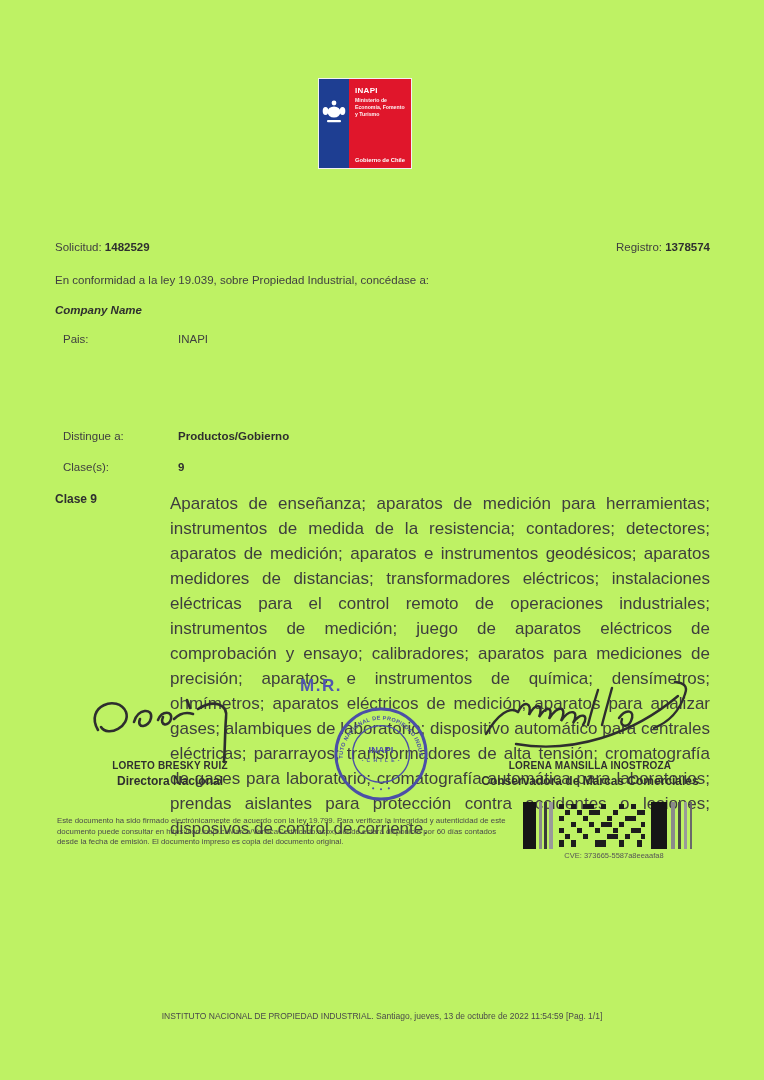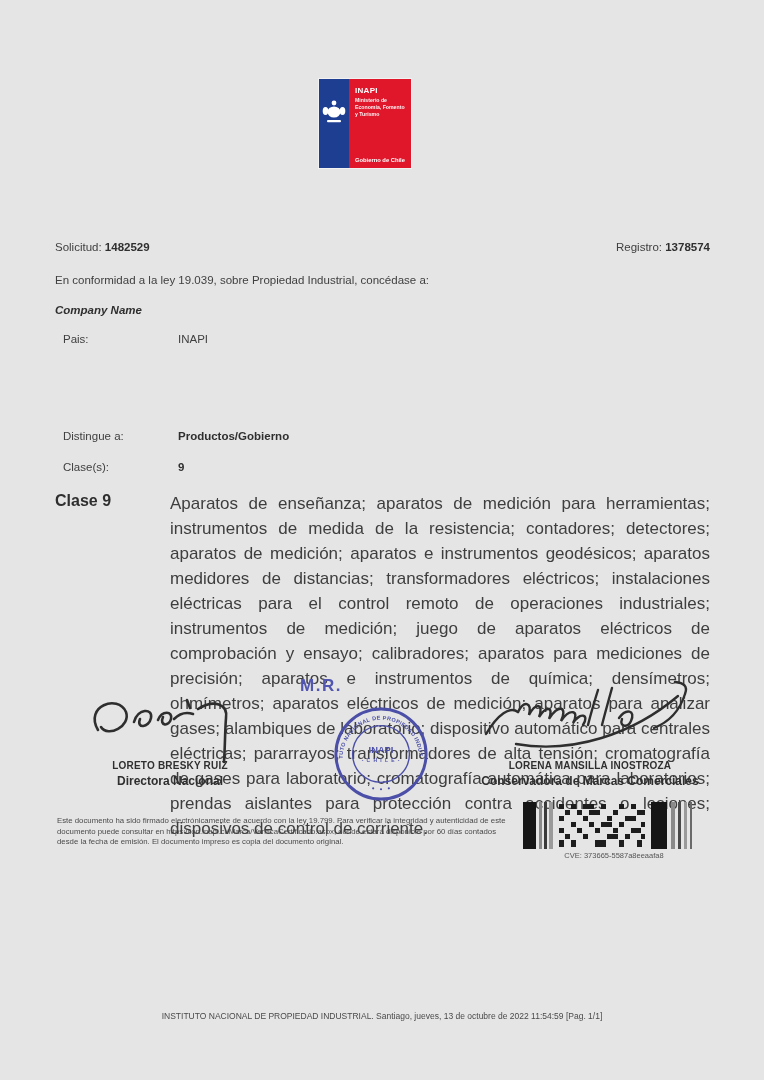--- a/index.html
+++ b/index.html
@@ -4,7 +4,7 @@
 <style>
   html,body{margin:0;padding:0;background:#ffffff;}
   body{width:764px;height:1080px;font-family:"Liberation Sans",sans-serif;color:#404040;}
-  .page{position:relative;width:764px;height:1080px;background:#e5e5e5;overflow:hidden;}
+  .page{position:relative;width:764px;height:1080px;background:#bef264;overflow:hidden;}
 
   
   .logo{position:absolute;left:319px;top:79px;width:92px;height:89px;display:flex;box-shadow:0 0 0 1px #f2f2f2;}

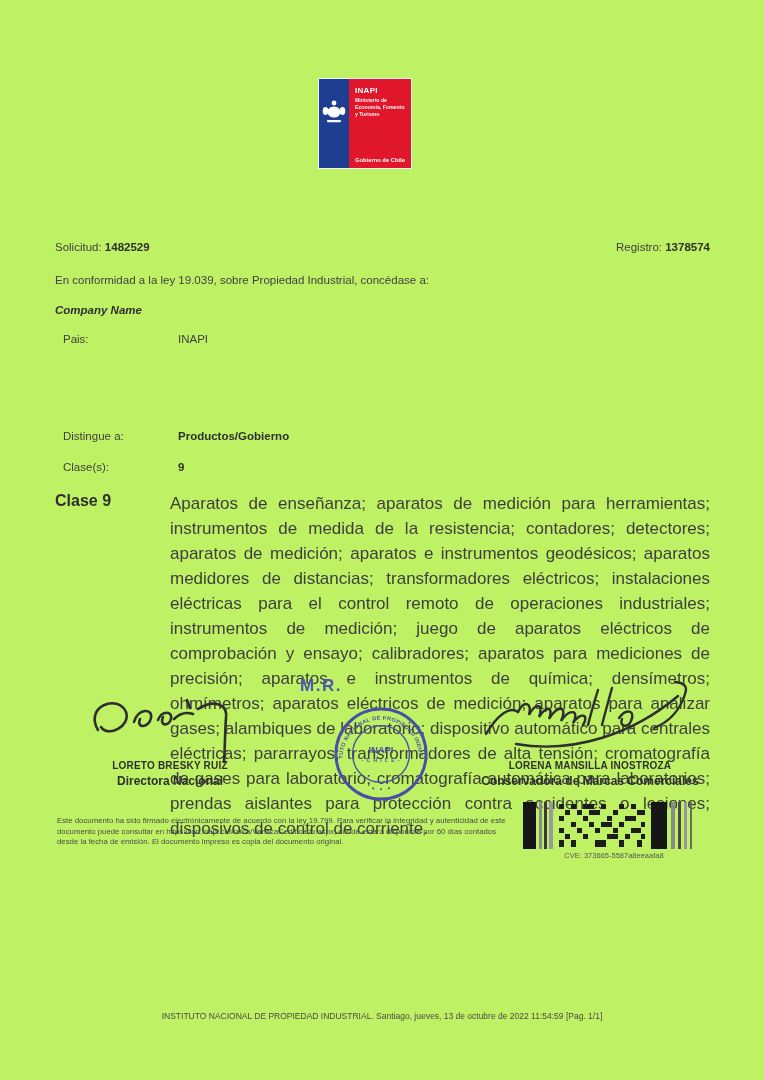--- a/index.html
+++ b/index.html
@@ -26,7 +26,7 @@
   .company{font-weight:700;font-style:italic;color:#2f2f2f;}
 
   .clase-block{position:absolute;top:492px;left:55px;right:54px;display:flex;}
-  .clase-block .lbl{width:115px;flex:none;font-weight:700;color:#2f2f2f;font-size:16px;}
+  .clase-block .lbl{width:115px;flex:none;font-weight:700;color:#2f2f2f;font-size:12px;}
   .clase-text{flex:1;font-size:17px;line-height:1.47;text-align:justify;color:#3e3e3e;}
 
   

